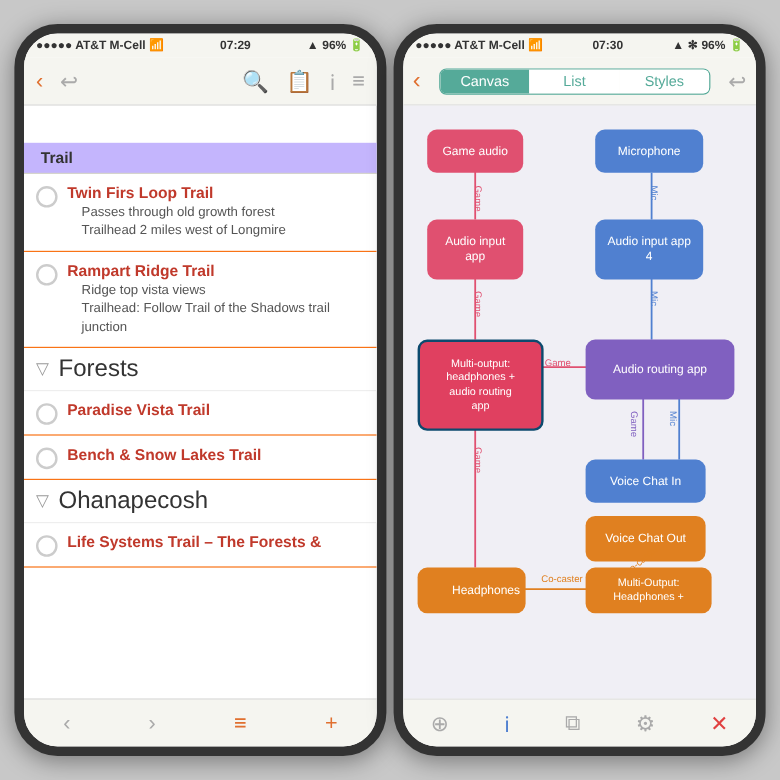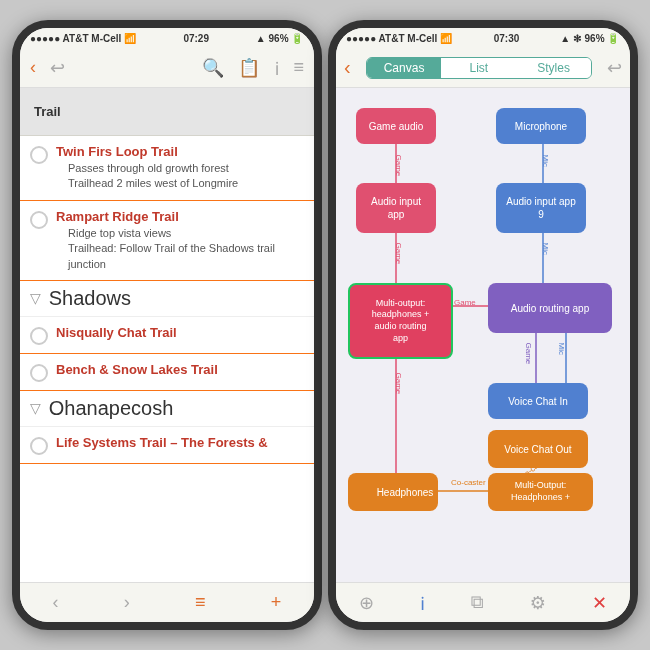--- a/index.html
+++ b/index.html
@@ -63,12 +63,13 @@
 
     
     .section-header {
-      background: #e5e5e5;
-      padding: 16px 14px;
+      background: #c4b5fd;
+      padding: 5px 14px;
       font-size: 13px;
       font-weight: 600;
       color: #333;
       border-bottom: 1px solid #d5d4cc;
+      margin-top: 31px;
     }
 
     

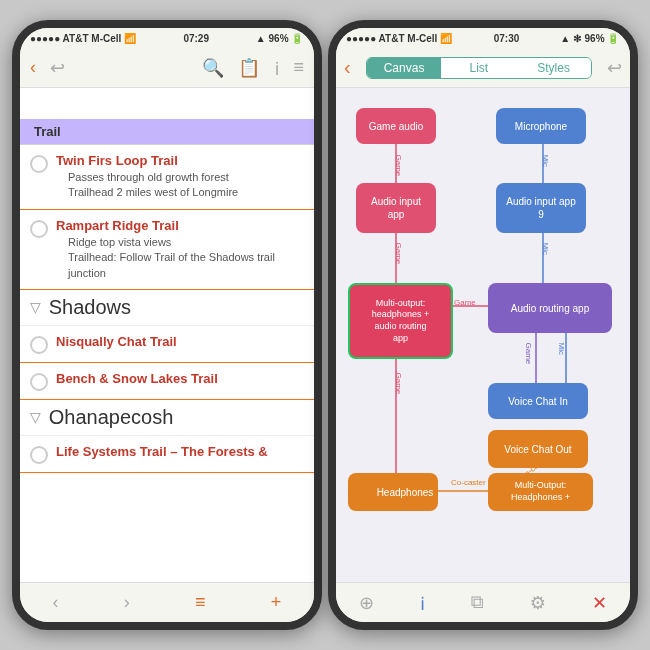--- a/index.html
+++ b/index.html
@@ -357,7 +357,7 @@
     </div>
 
     <div class="dnode blue" style="left:160px;top:95px;width:90px;height:50px;display:flex;align-items:center;justify-content:center;text-align:center;">
-      <span>Audio input app 9</span>
+      <span>Audio input app 4</span>
     </div>
 
     <div style="position:absolute;left:62px;top:150px;font-size:8px;color:#e05070;transform:rotate(90deg);transform-origin:left center;">Game</div>

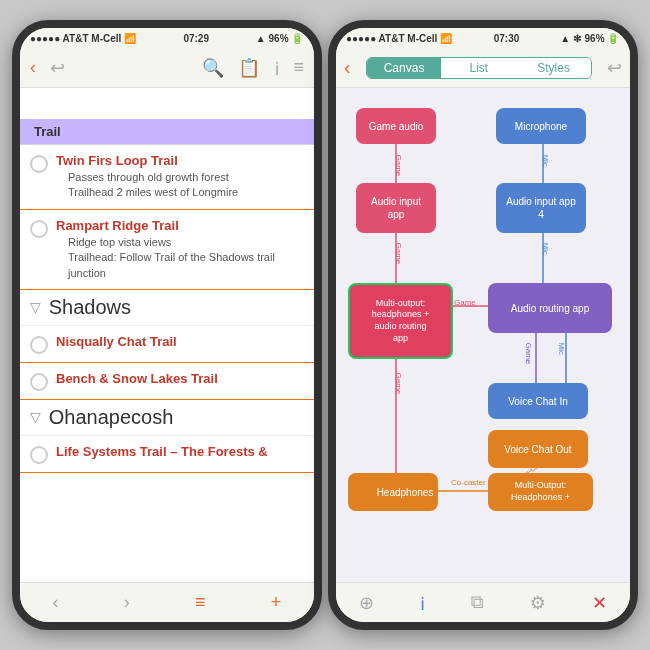--- a/index.html
+++ b/index.html
@@ -256,7 +256,7 @@
 
     <div class="group-header">
       <span class="group-chevron">▽</span>
-      <span class="group-title">Shadows</span>
+      <span class="group-title">Forests</span>
     </div>
     <div class="trail-item">
       <div class="trail-radio"></div>

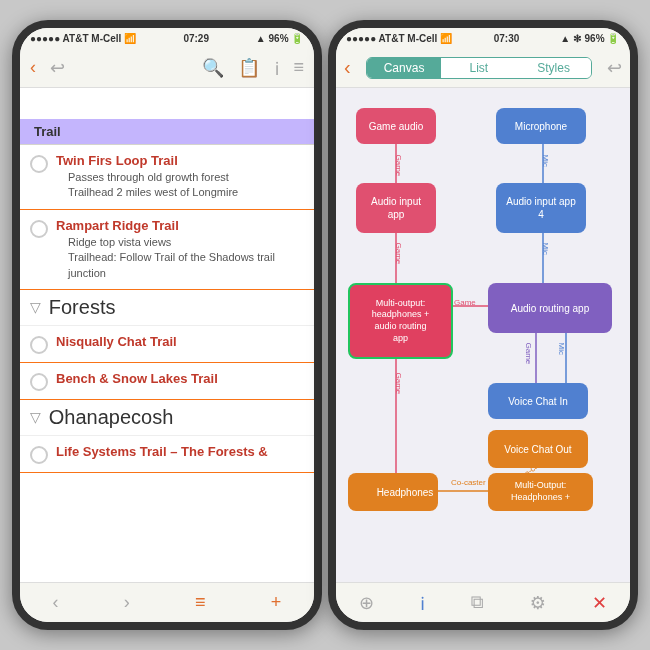--- a/index.html
+++ b/index.html
@@ -182,7 +182,7 @@
     .dnode.blue { background: #5080d0; }
     .dnode.purple { background: #8060c0; }
     .dnode.orange { background: #e08020; }
-    .dnode.multiout { background: #e04060; border: 2px solid #22c55e; }
+    .dnode.multiout { background: #e04060; border: 2px solid #0c4a6e; }
 
     
     .diagram-bottom {

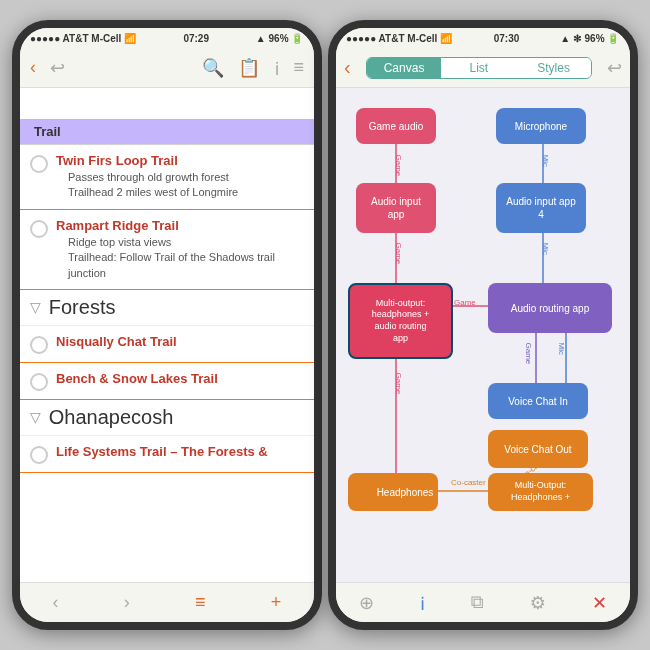--- a/index.html
+++ b/index.html
@@ -261,7 +261,7 @@
     <div class="trail-item">
       <div class="trail-radio"></div>
       <div class="trail-content">
-        <div class="trail-name">Nisqually Chat Trail</div>
+        <div class="trail-name">Paradise Vista Trail</div>
       </div>
     </div>
     <div class="trail-item">

